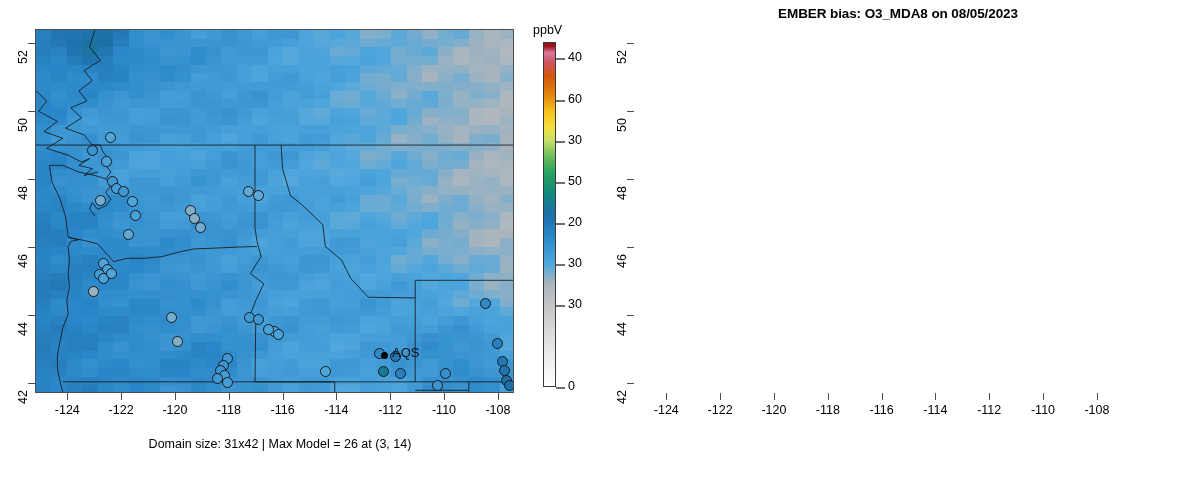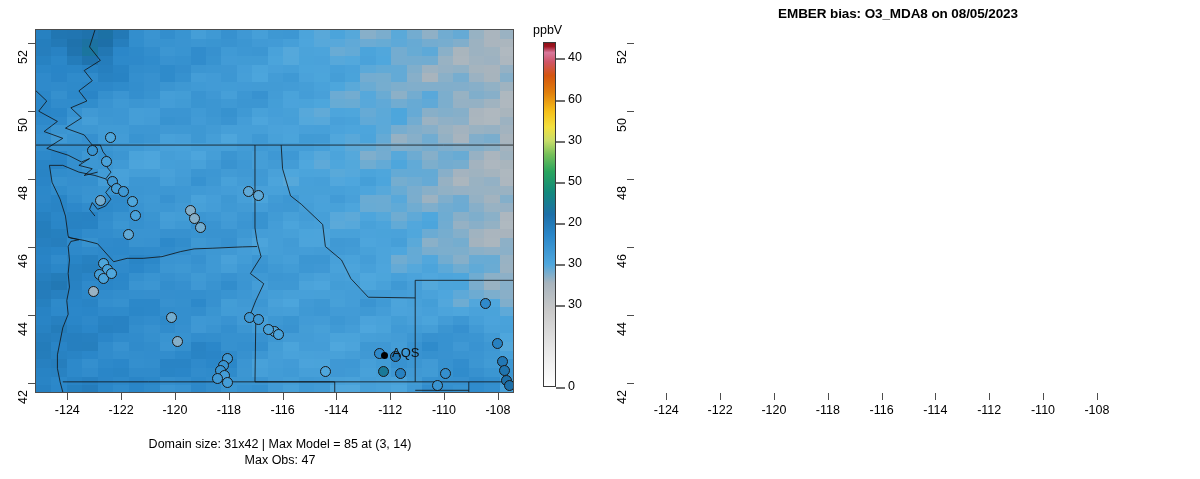--- a/index.html
+++ b/index.html
@@ -1472,7 +1472,7 @@
       </div>
 
     <div class="caption" id="cap-left">
-      <div>Domain size: 31x42 | Max Model = 85 at (3, 14)</div>
+      <div>Domain size: 31x42 | Max Model = 26 at (3, 14)</div>
       <div>Max Obs: 47</div>
     </div>
 

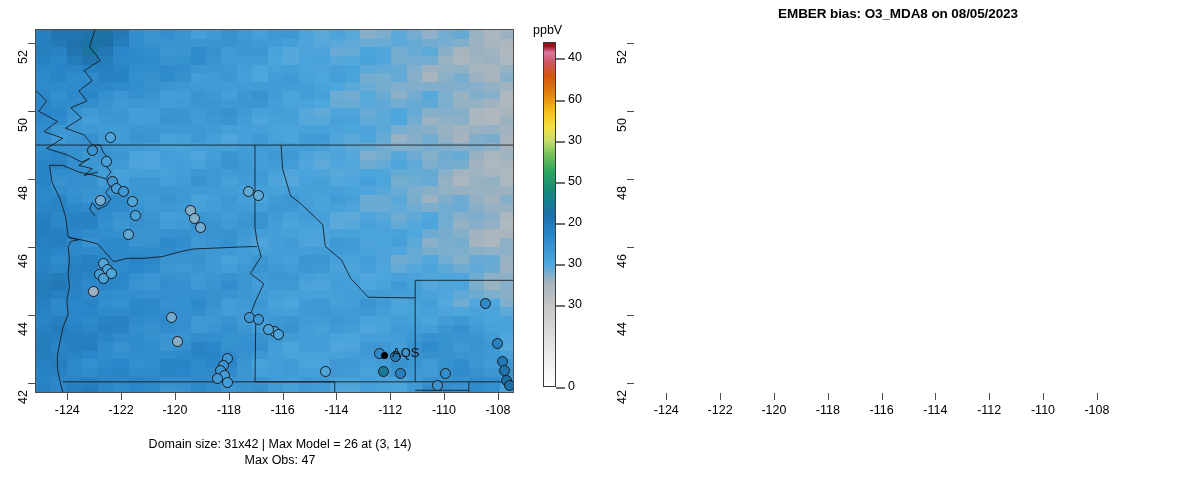--- a/index.html
+++ b/index.html
@@ -1473,7 +1473,6 @@
 
     <div class="caption" id="cap-left">
       <div>Domain size: 31x42 | Max Model = 26 at (3, 14)</div>
-      <div>Max Obs: 47</div>
     </div>
 
     <div class="cbar-wrap" id="cbar-left">

